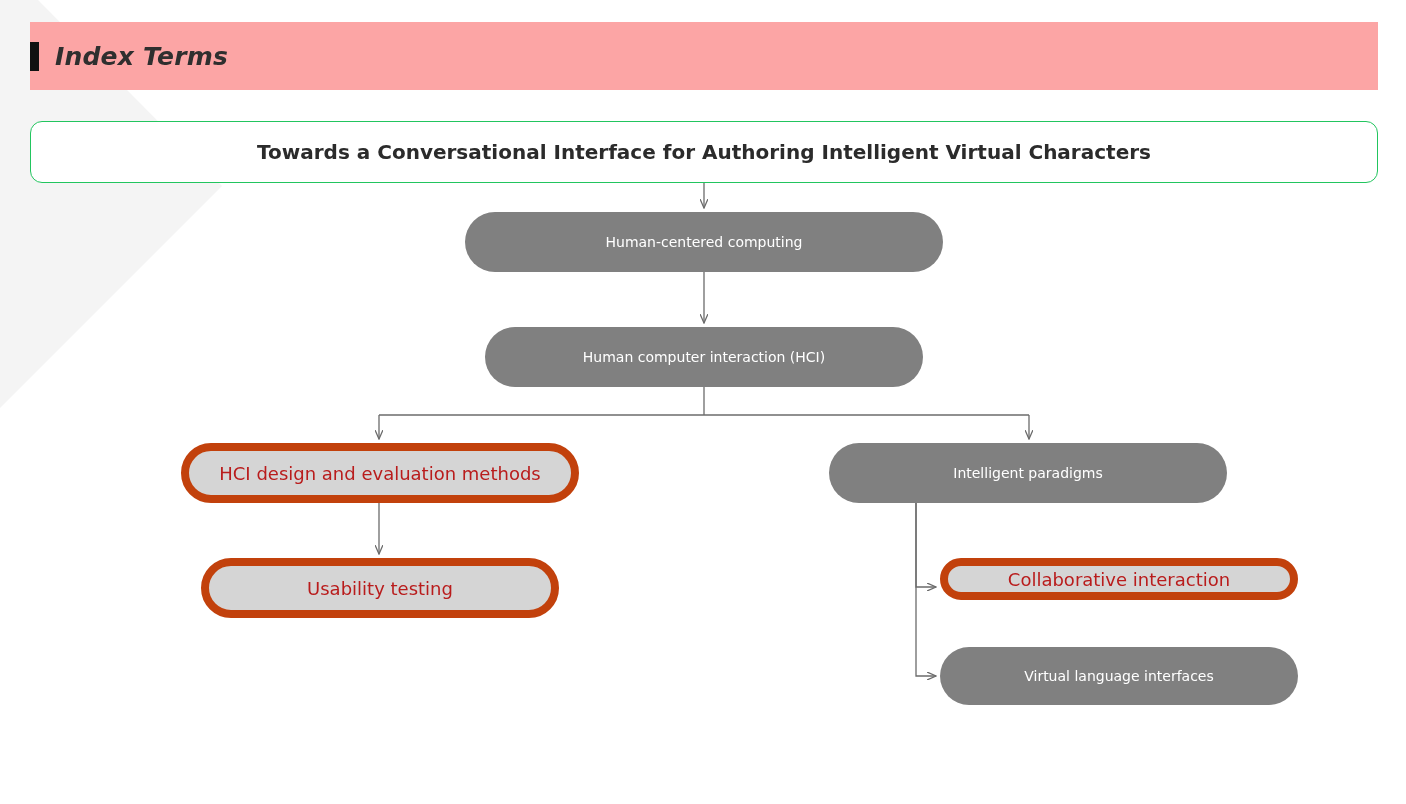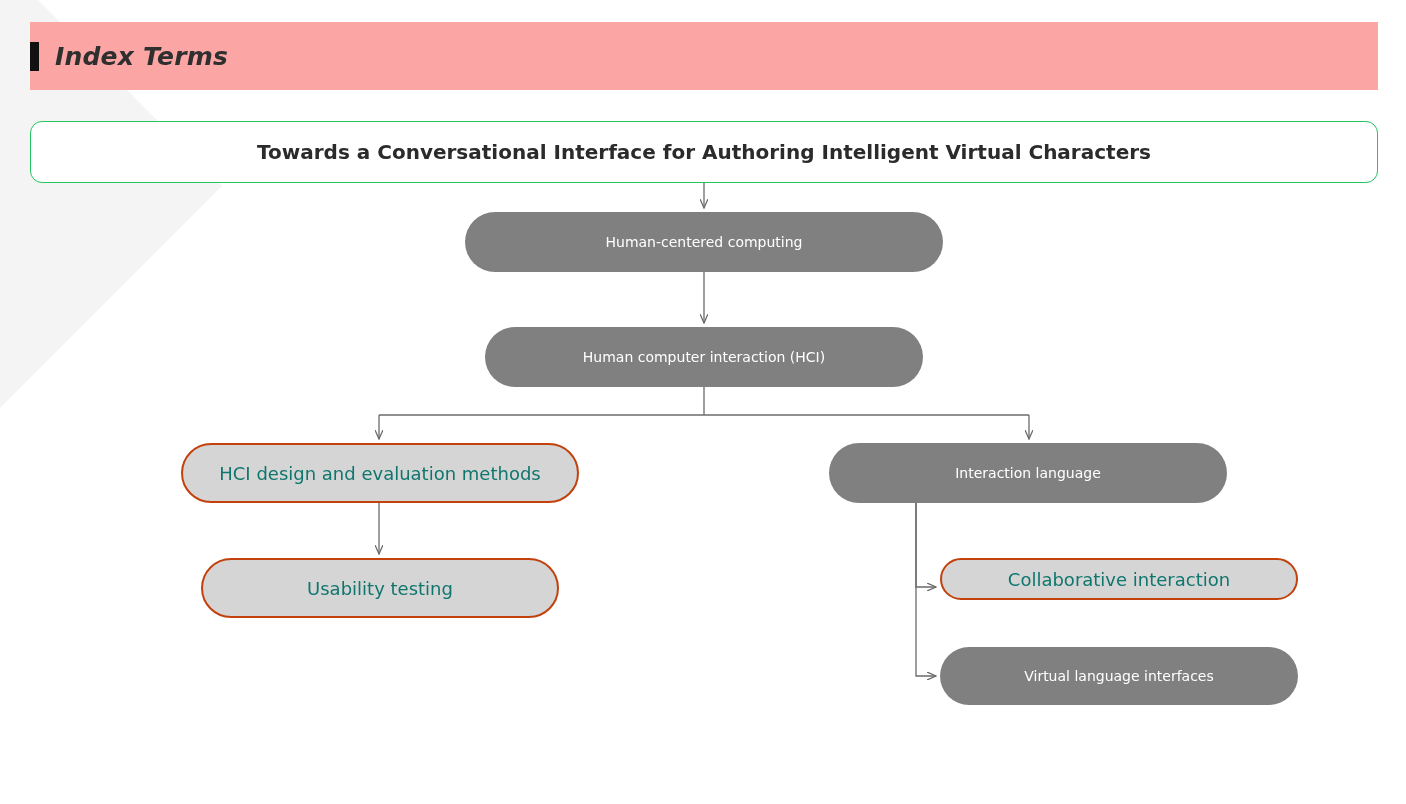--- a/index.html
+++ b/index.html
@@ -108,8 +108,8 @@
   }
   .node-light {
     background: #d5d5d5;
-    color: #0f766e;
-    border: 2px solid #c2410c;
+    color: #b91c1c;
+    border: 8px solid #c2410c;
     font-size: 18px;
   }
 

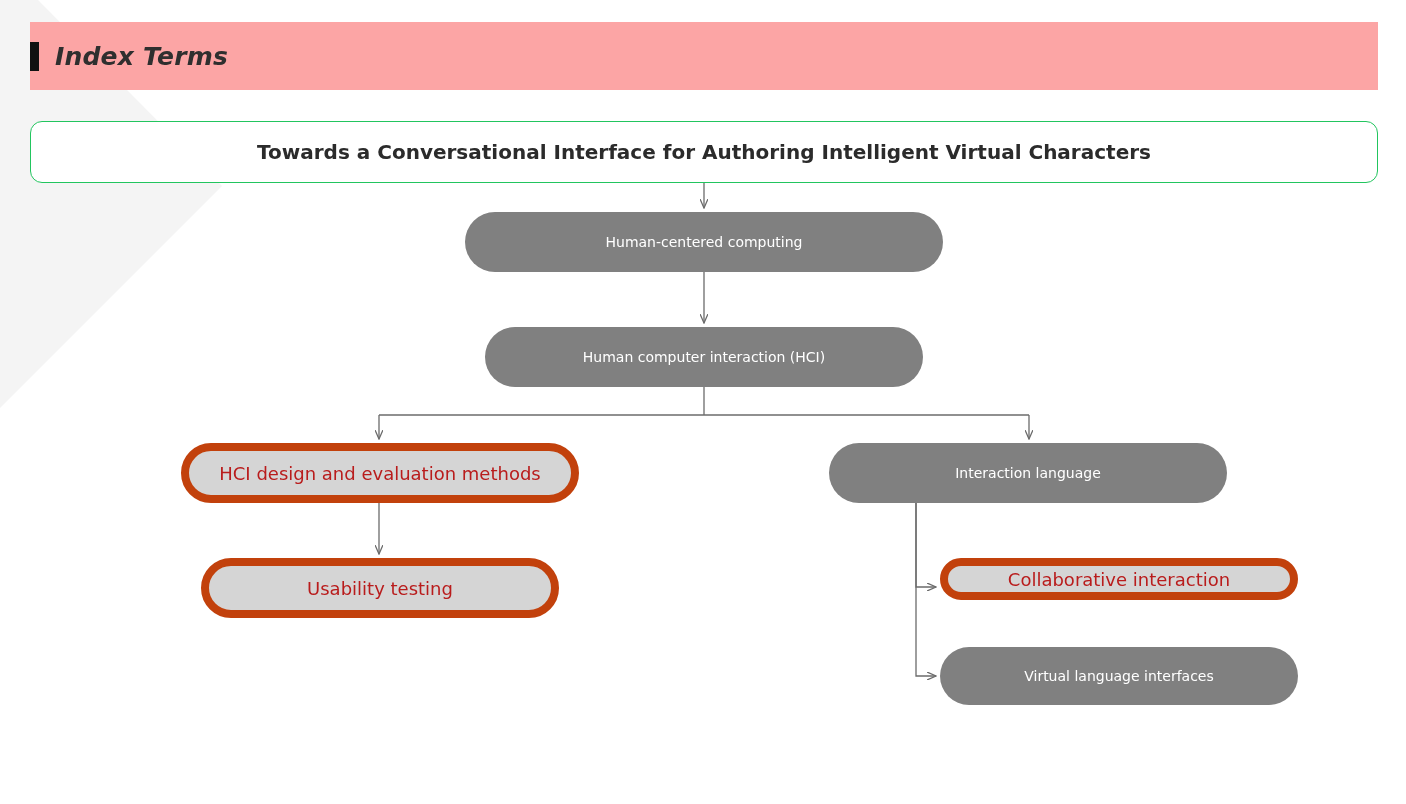--- a/index.html
+++ b/index.html
@@ -168,7 +168,7 @@
 
 <div class="node node-light" id="node-methods">HCI design and evaluation methods</div>
 
-<div class="node node-dark" id="node-paradigms">Interaction language</div>
+<div class="node node-dark" id="node-paradigms">Intelligent paradigms</div>
 
 <div class="node node-light" id="node-usability">Usability testing</div>
 

